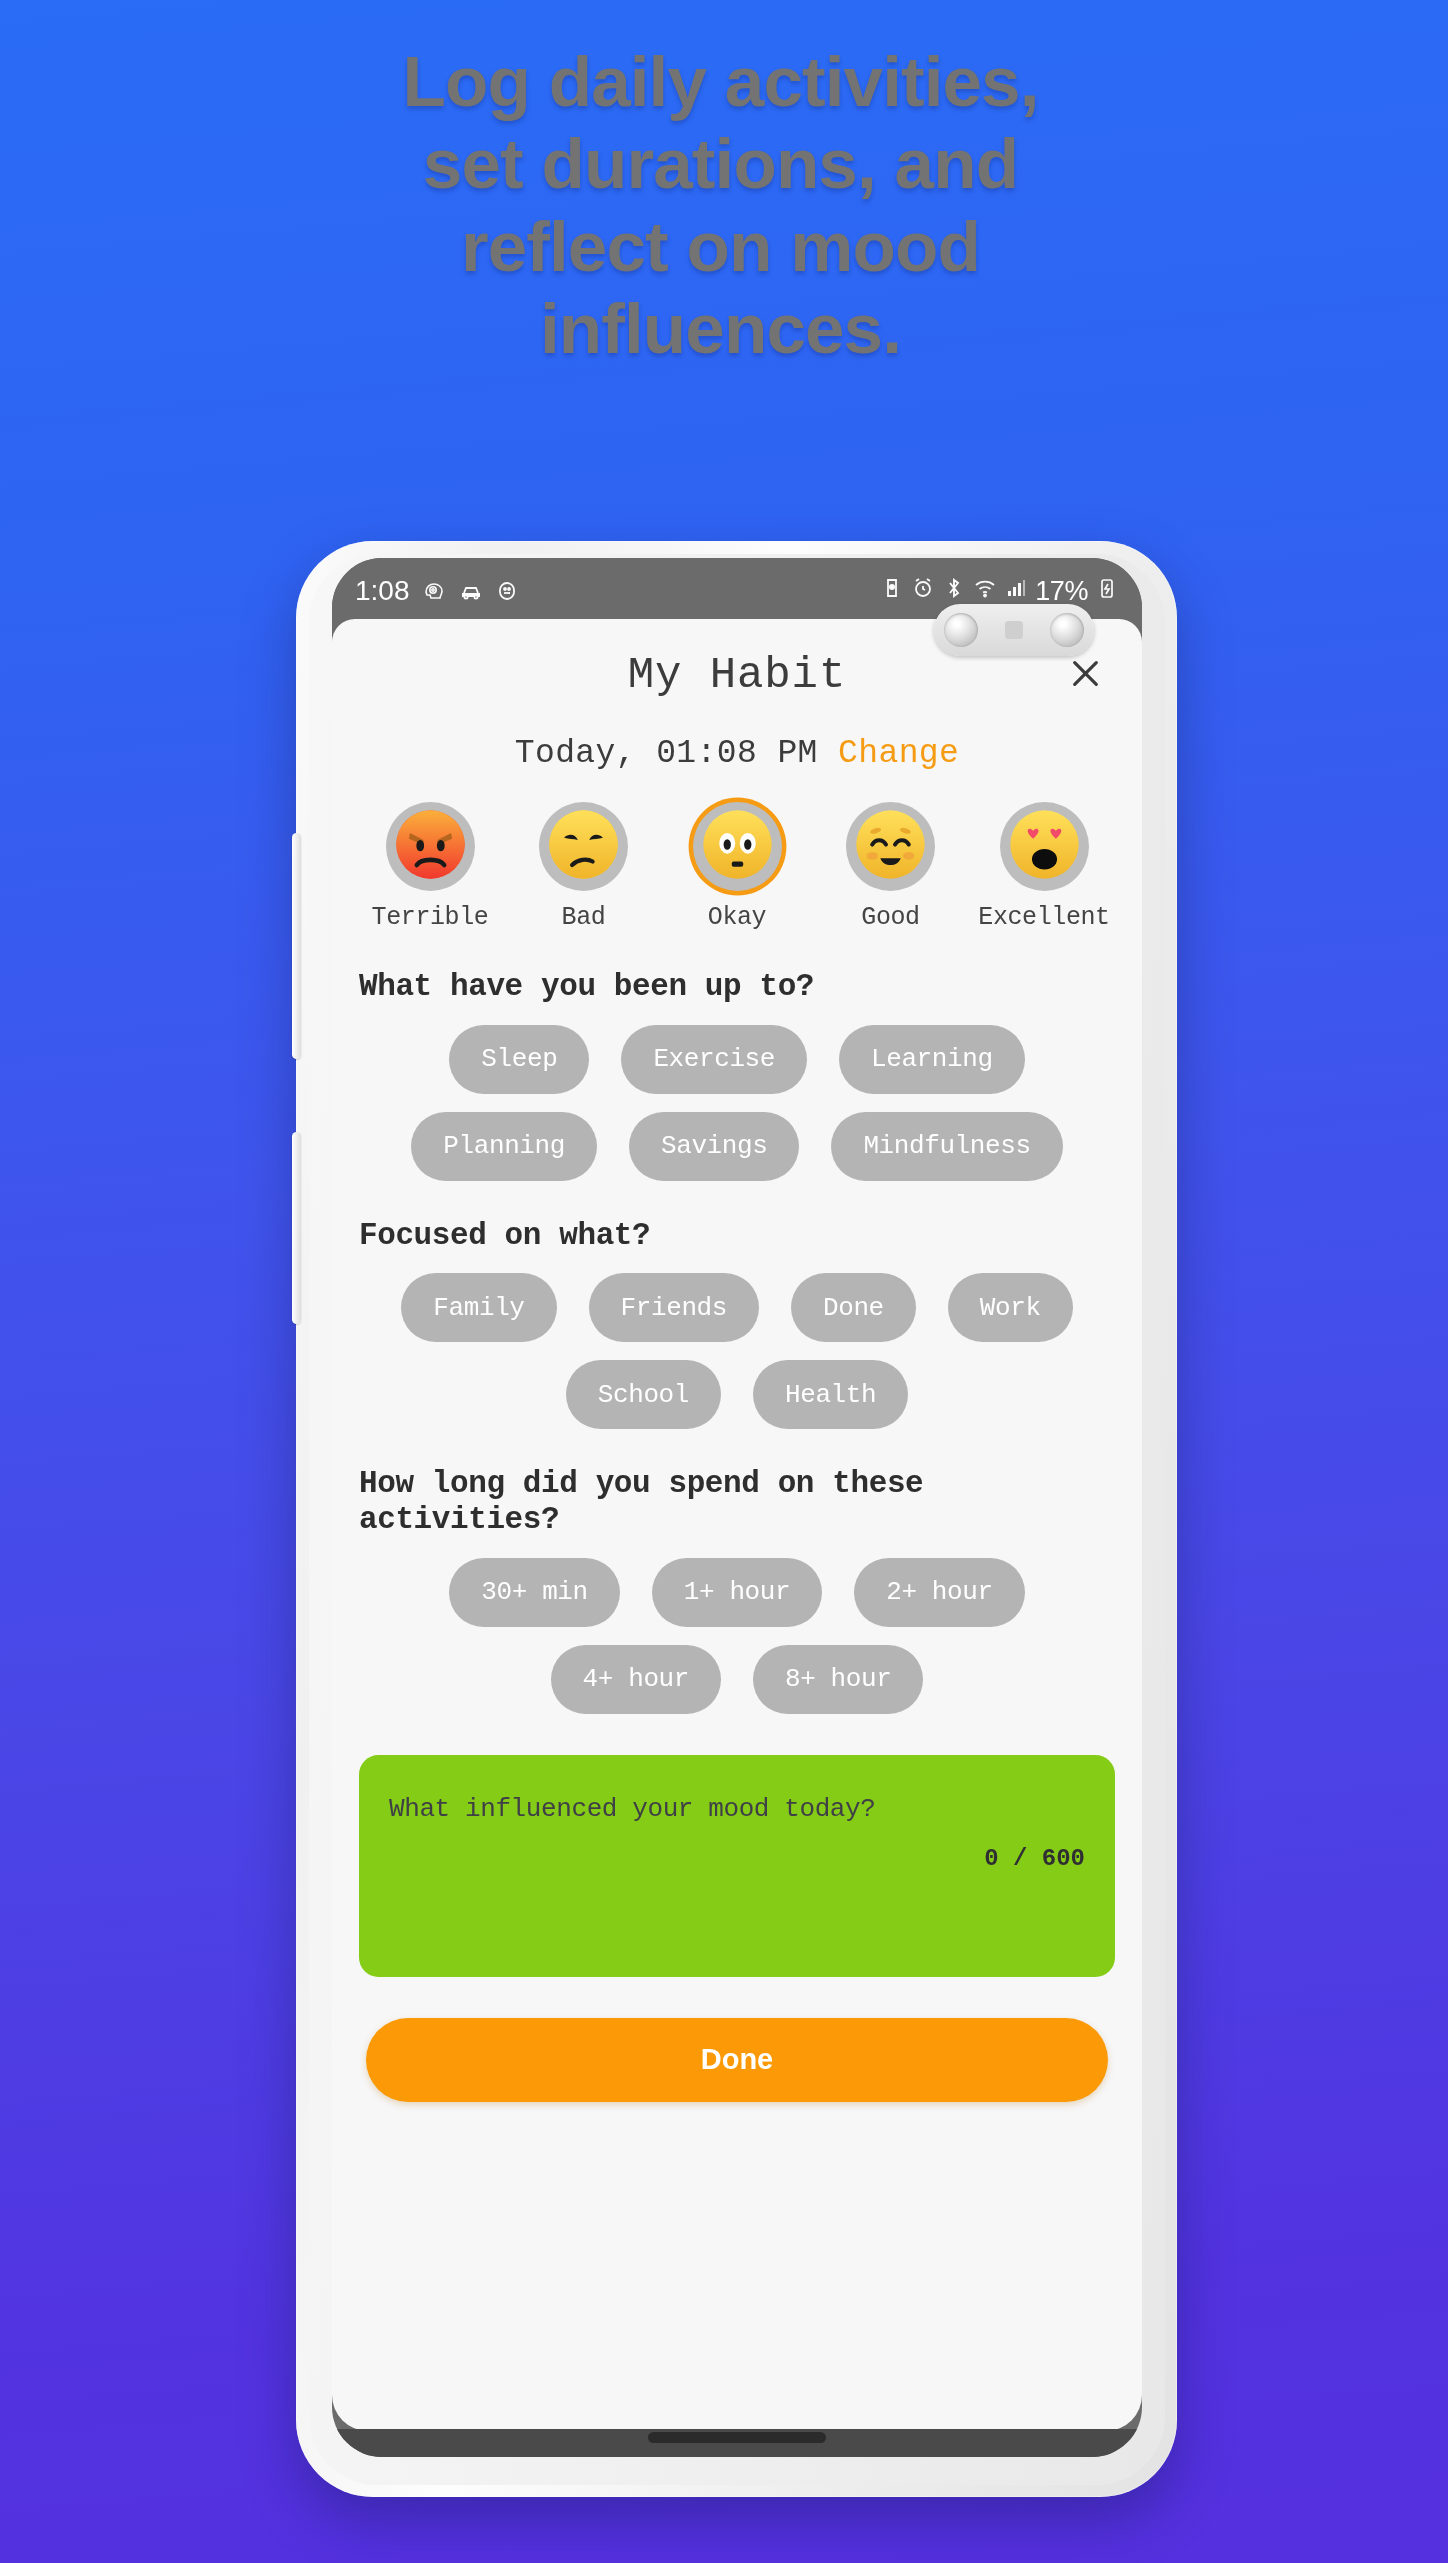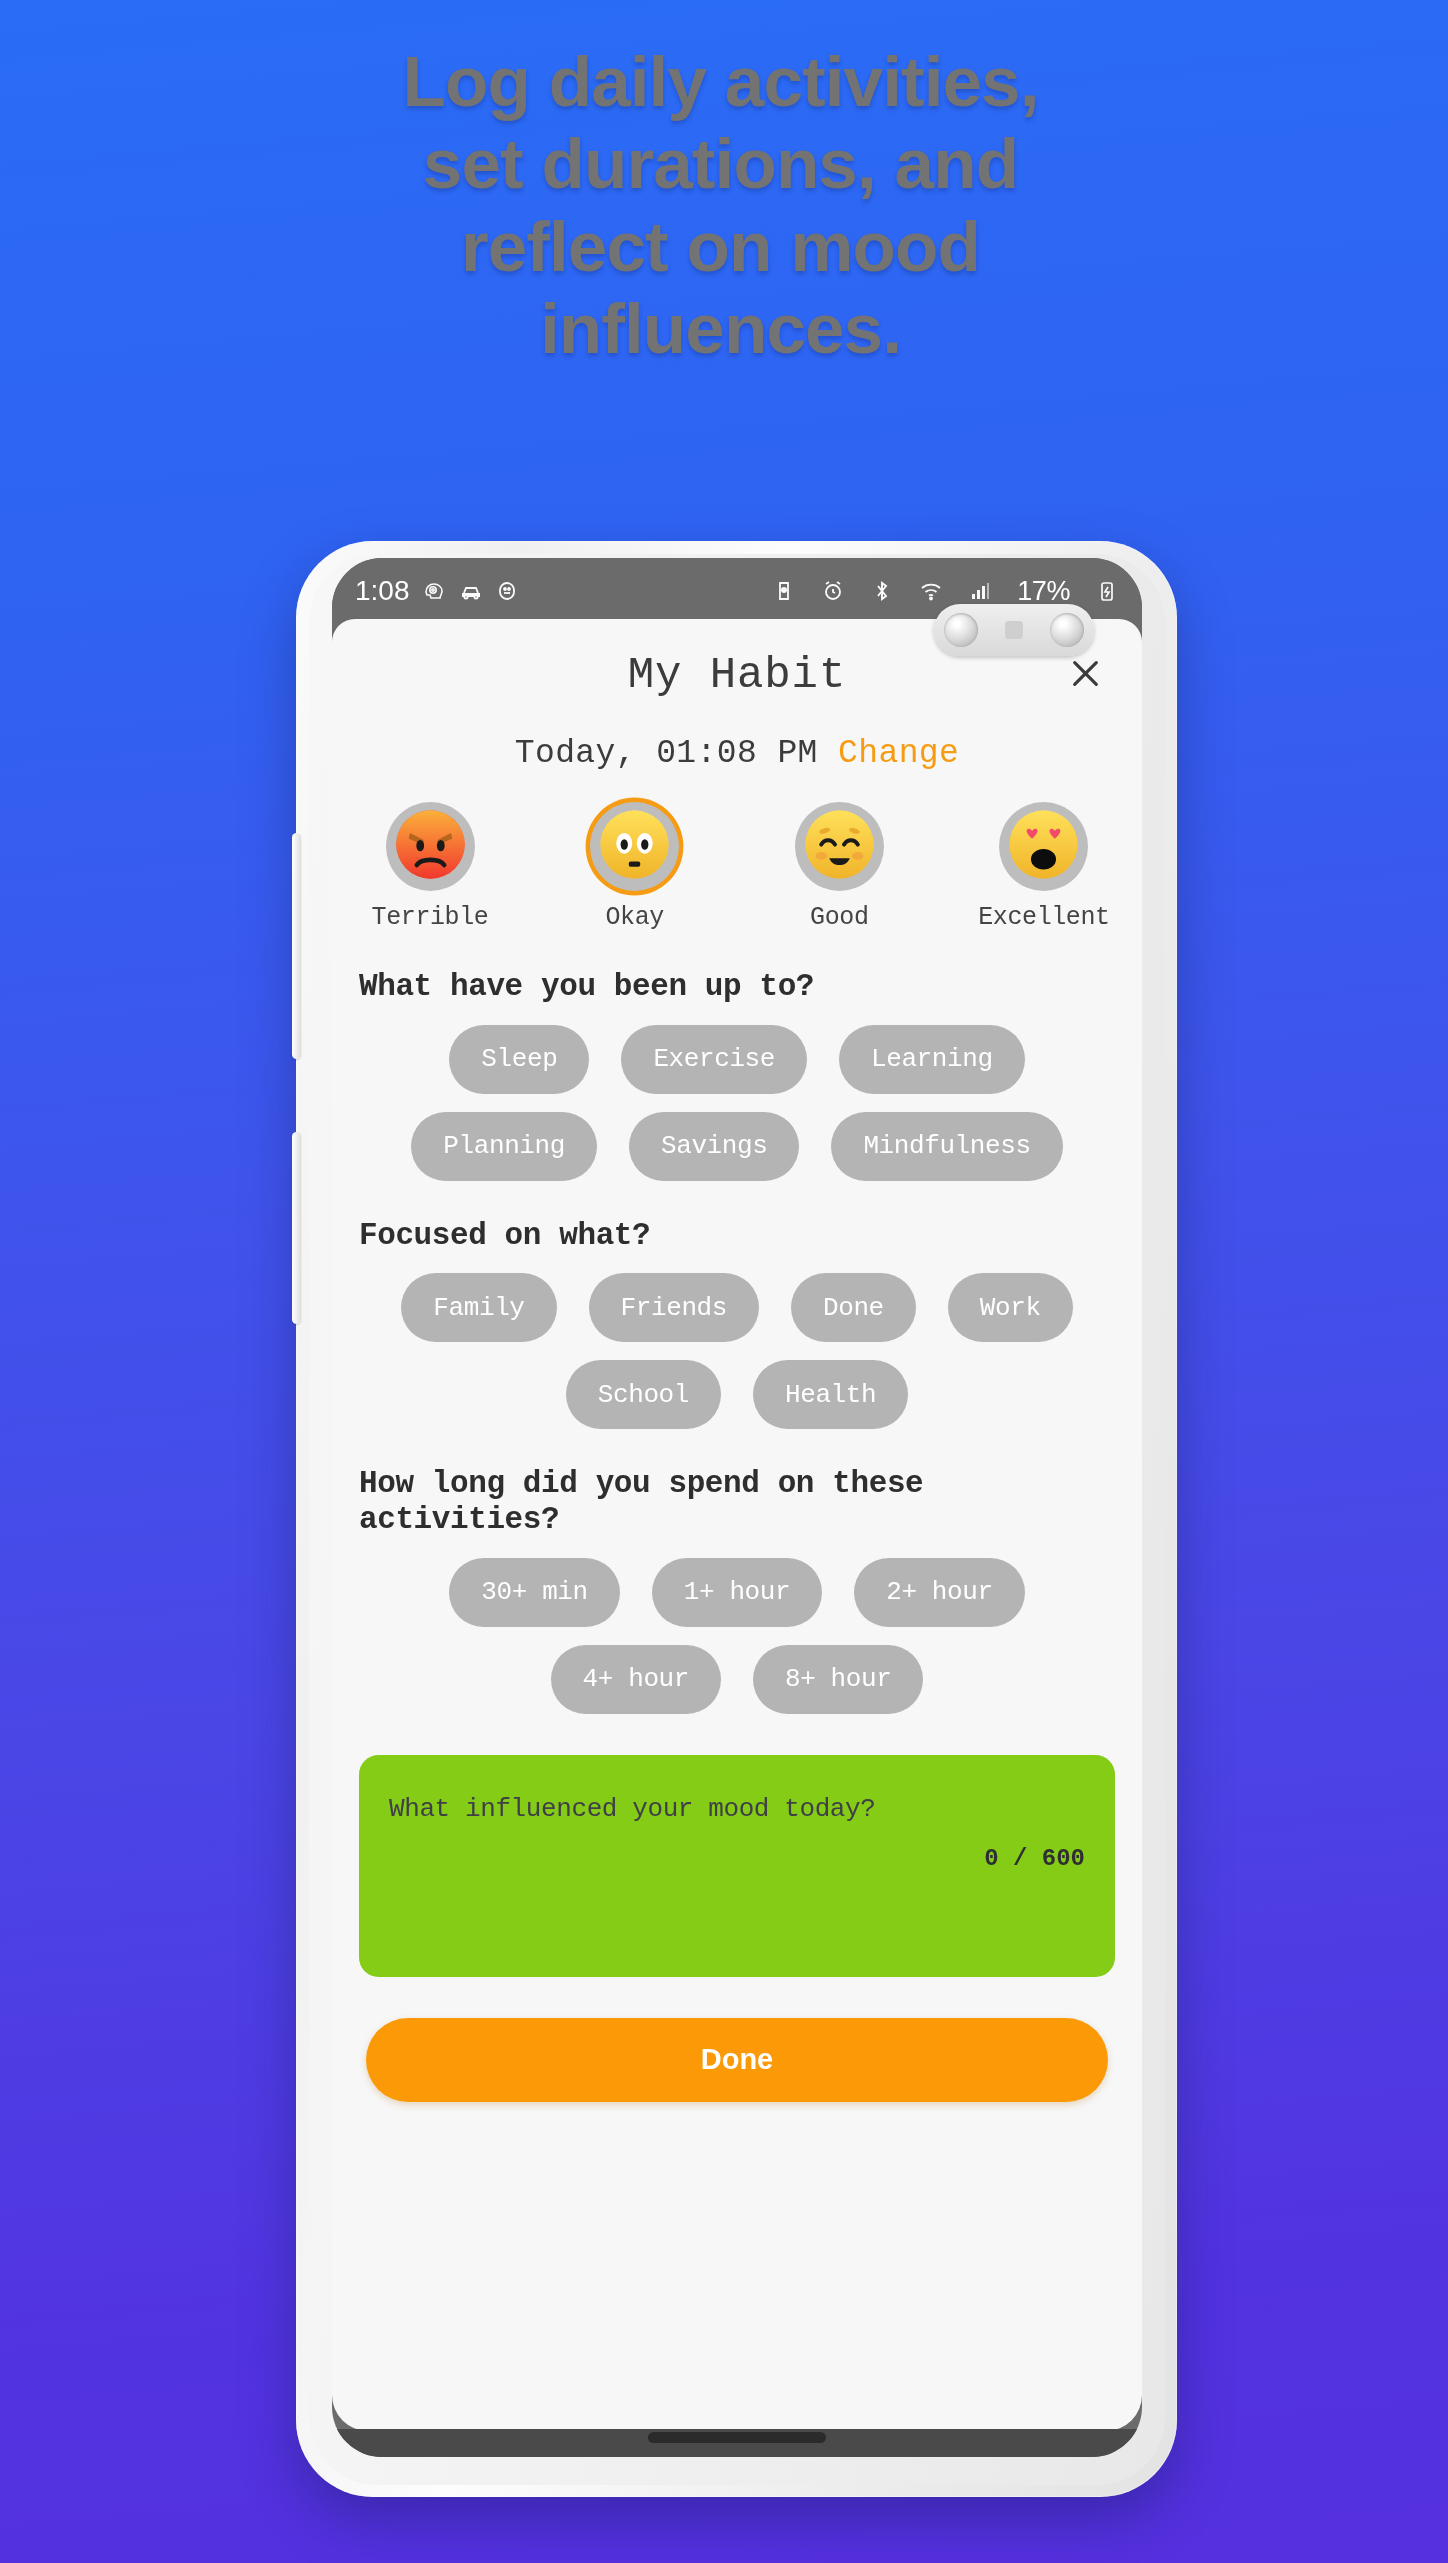--- a/index.html
+++ b/index.html
@@ -58,7 +58,7 @@
     font-size:28px; font-family:"Liberation Sans", sans-serif;
   }
   .sb-left { display:flex; align-items:center; gap:12.5px; }
-  .sb-right { margin-left:auto; display:flex; align-items:center; gap:25px; }
+  .sb-right { margin-left:auto; display:flex; gap:7px; }
   .sb-icon { display:inline-flex; width:24px; height:24px; opacity:.97; }
   .sb-icon svg { width:100%; height:100%; }
   .sb-batt { font-size:27px; letter-spacing:-0.4px; }

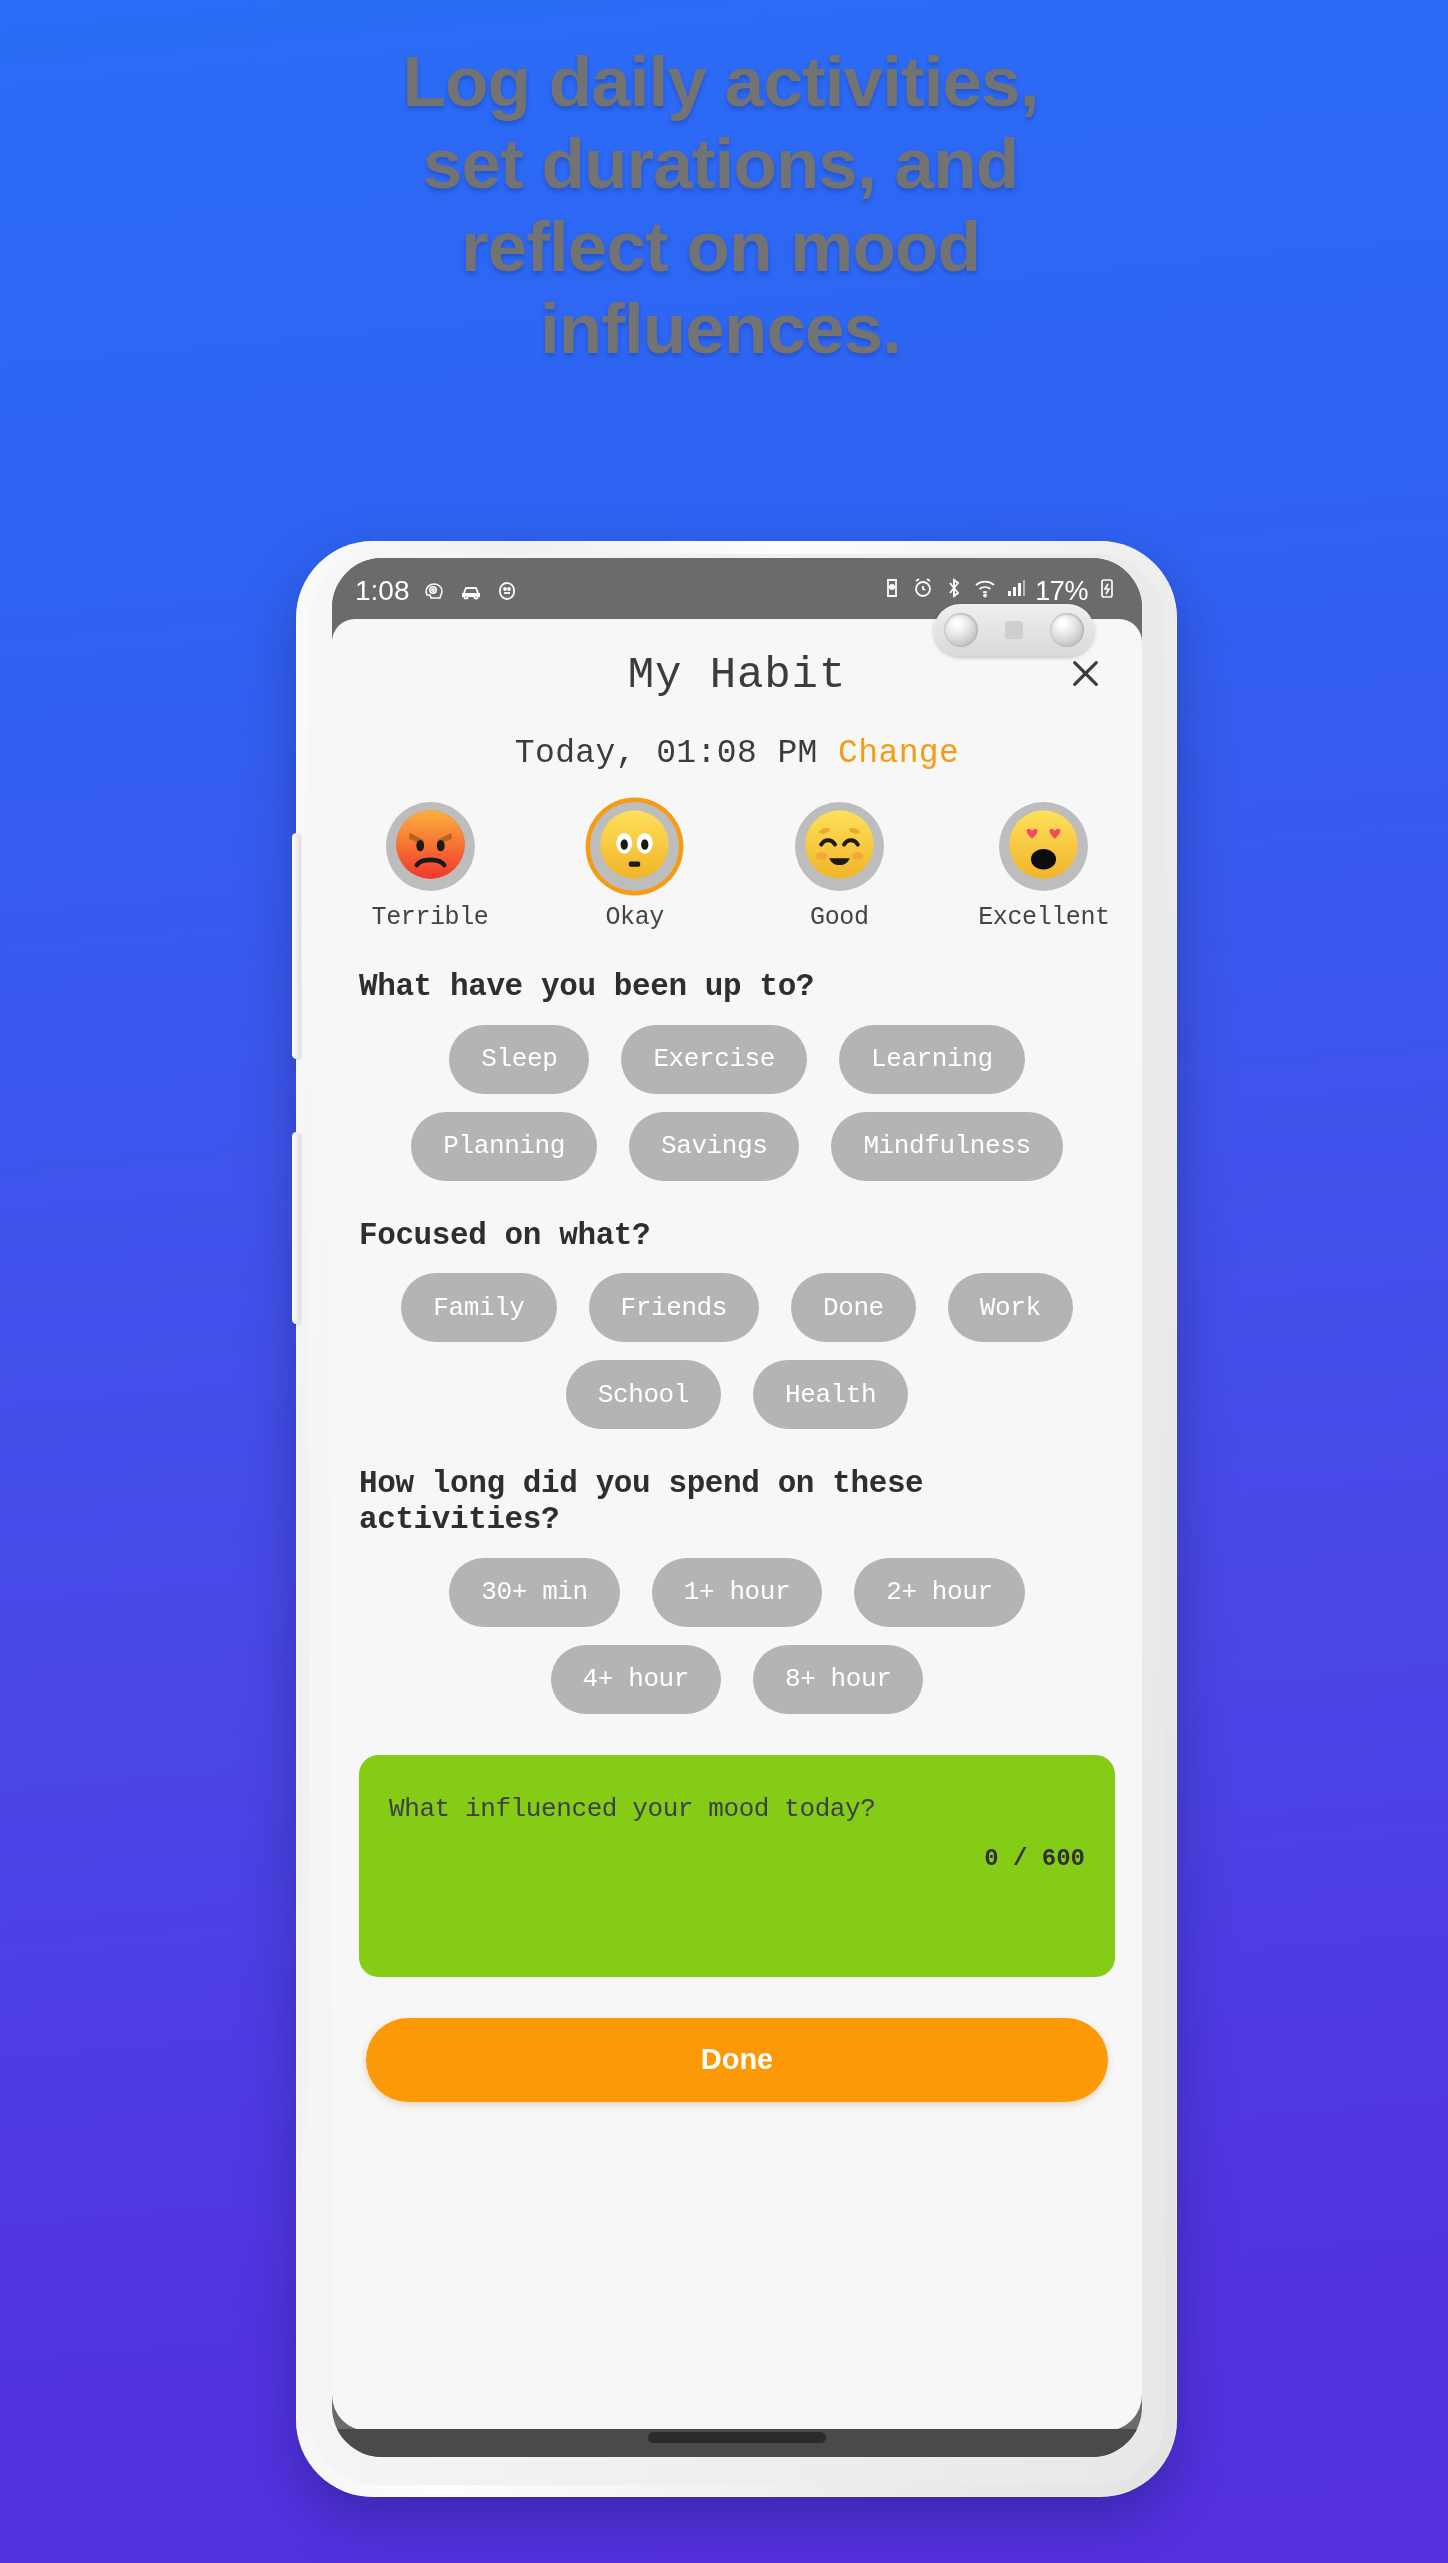--- a/index.html
+++ b/index.html
@@ -316,6 +316,26 @@
           <div class="mood-label">Terrible</div>
         </div>
 
+        <div class="mood">
+          <div class="mood-circle">
+            <span>
+              <svg viewBox="0 0 64 64">
+                <circle cx="32" cy="32" r="30" fill="#f7cf3f"></circle>
+                <circle cx="32" cy="32" r="30" fill="url(#bg)"></circle>
+                <defs>
+                    <linearGradient id="bg" x1="0" y1="0" x2="0" y2="1">
+                  <stop offset="0%" stop-color="#ffe05a"></stop>
+                      <stop offset="100%" stop-color="#f0b429"></stop>
+                </linearGradient>
+                  </defs>
+                <path d="M15 26c4-4 10-3 12 2-4-1-8-1-12-2z" fill="#1a1a1a"></path>
+                <path d="M49 26c-4-4-10-3-12 2 4-1 8-1 12-2z" fill="#1a1a1a"></path>
+                <path d="M22 50c5-5 13-6 18-3" stroke="#1a1a1a" stroke-width="3.6" fill="none" stroke-linecap="round"></path>
+              </svg>
+            </span>
+          </div>
+          <div class="mood-label">Bad</div>
+        </div>
 
         <div class="mood selected">
           <div class="mood-circle">

